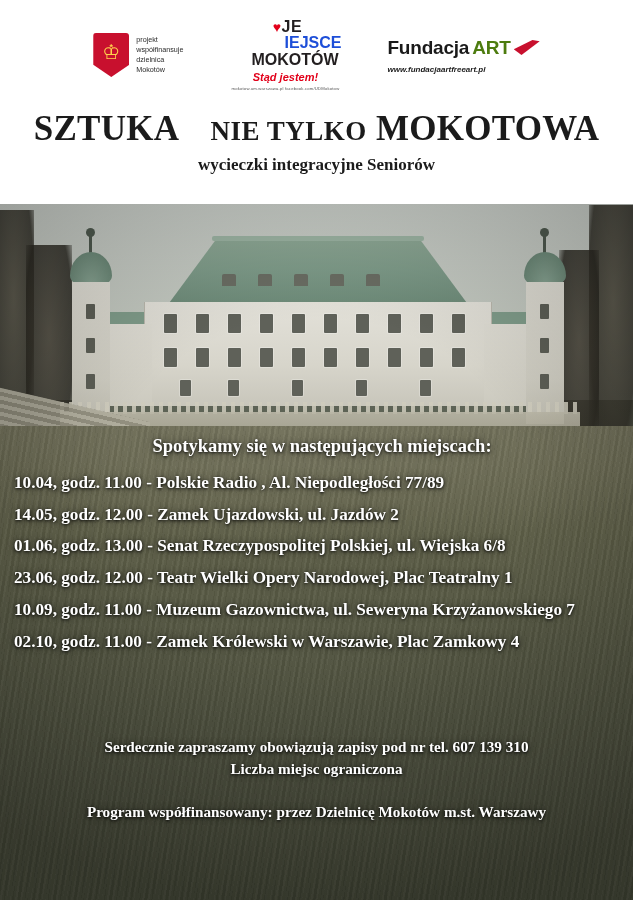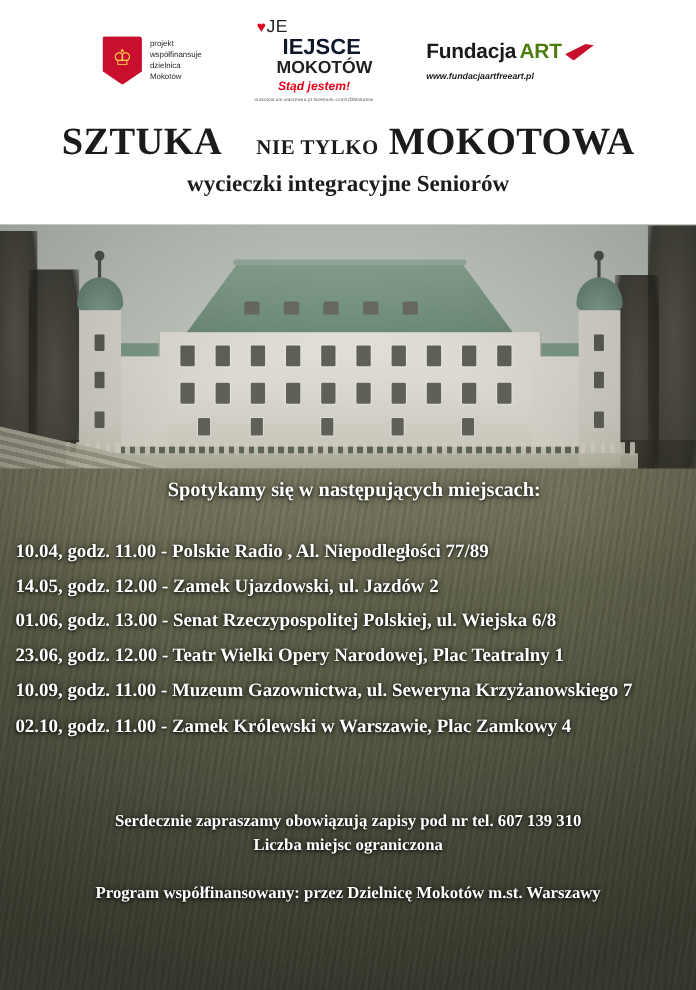--- a/index.html
+++ b/index.html
@@ -75,11 +75,11 @@
   }
   .mm-line1 {
     font-size: 16px;
-    font-weight: normal;
+    font-weight: bold;
     letter-spacing: 0.5px;
     color: #231f20;
     line-height: 1;
-    text-align: left;
+    text-align: center;
     padding-left: 4px;
   }
   .mm-line1 .heart { color: #e2001a; font-size: 14px; }

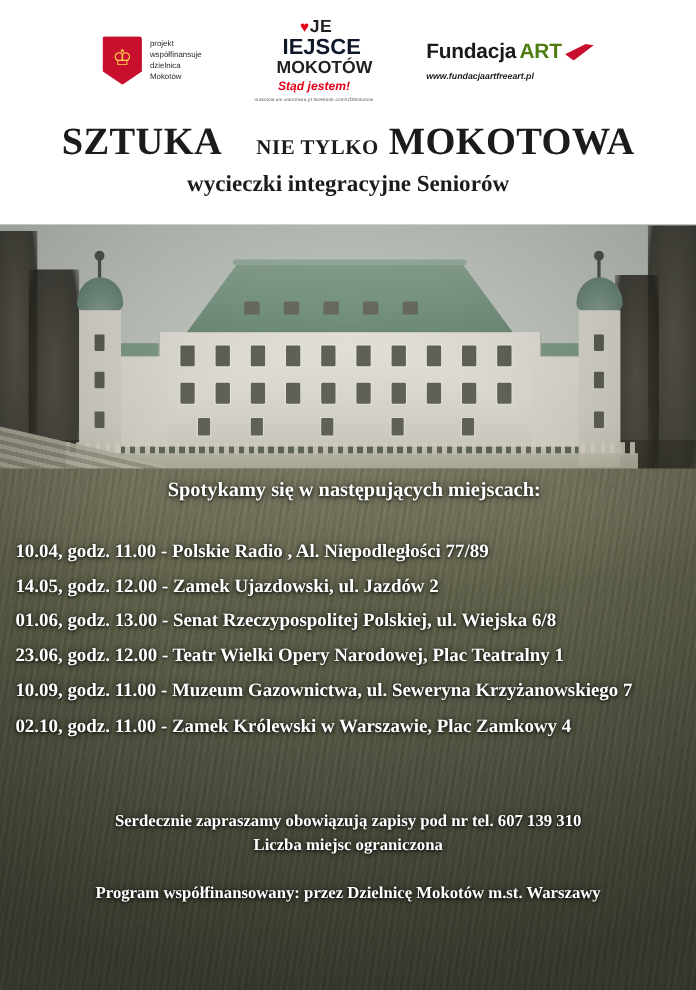--- a/index.html
+++ b/index.html
@@ -84,11 +84,11 @@
   }
   .mm-line1 .heart { color: #e2001a; font-size: 14px; }
   .mm-line2 {
-    font-size: 20px;
-    font-weight: bold;
-    color: #0f172a;
+    font-size: 16px;
+    font-weight: bold;
+    color: #1d4ed8;
     line-height: 1.05;
-    text-align: center;
+    text-align: right;
     padding-left: 14px;
   }
   .mm-line3 {

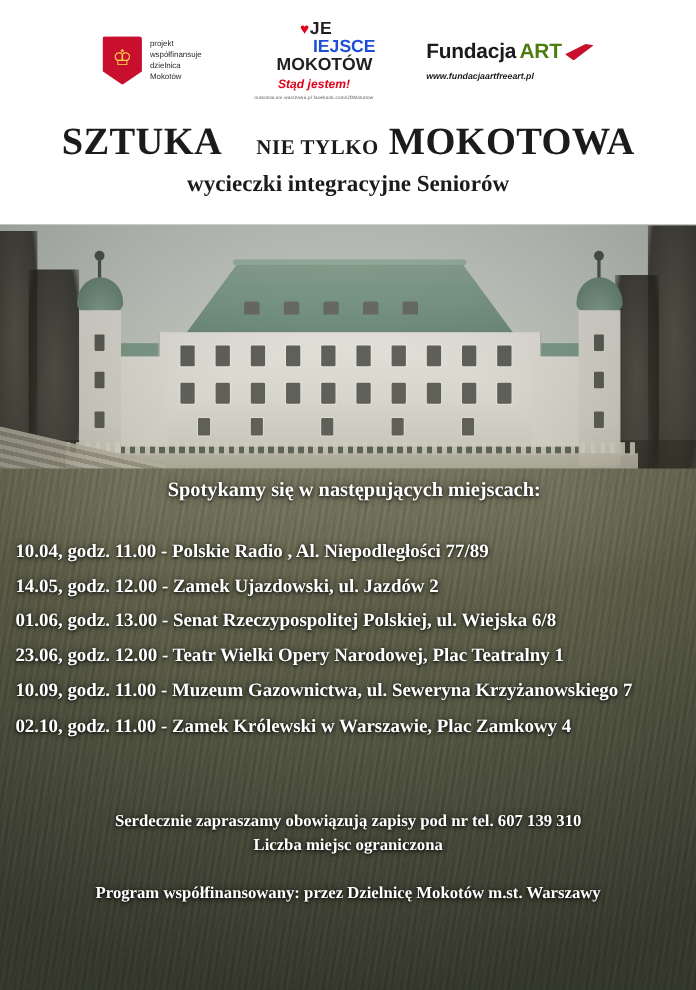--- a/index.html
+++ b/index.html
@@ -163,7 +163,7 @@
     white-space: nowrap;
   }
   .title-main .small {
-    font-size: 19px;
+    font-size: 27px;
     letter-spacing: 0.5px;
     margin-left: 24px;
   }

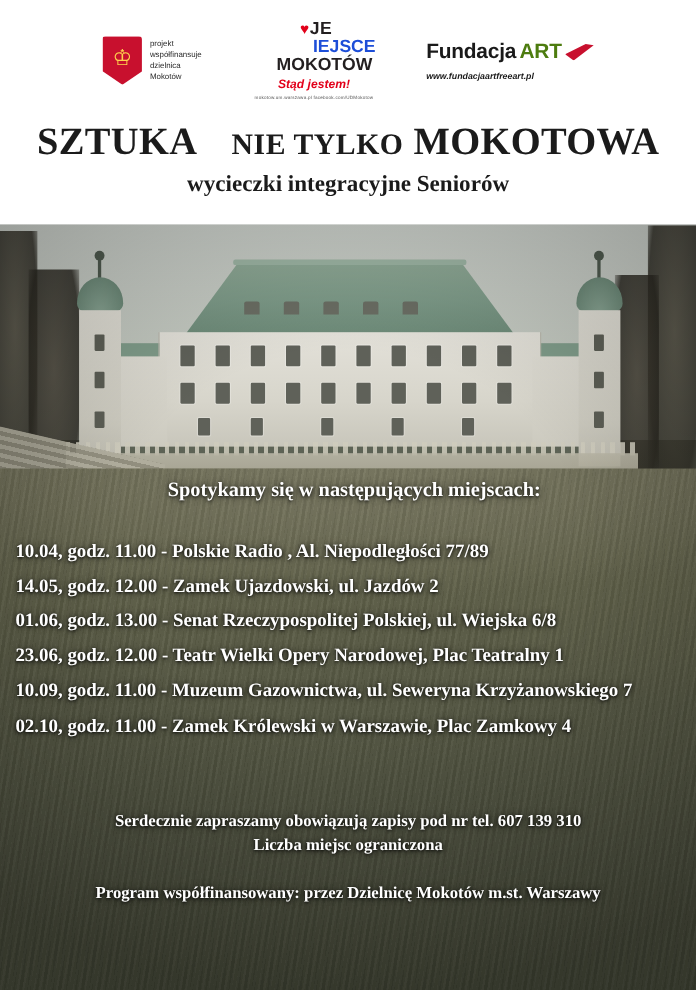--- a/index.html
+++ b/index.html
@@ -170,7 +170,7 @@
   .title-sub {
     font-family: "Liberation Serif", serif;
     font-weight: bold;
-    font-size: 21px;
+    font-size: 17px;
     color: #1b1b1b;
     margin-top: 9px;
   }

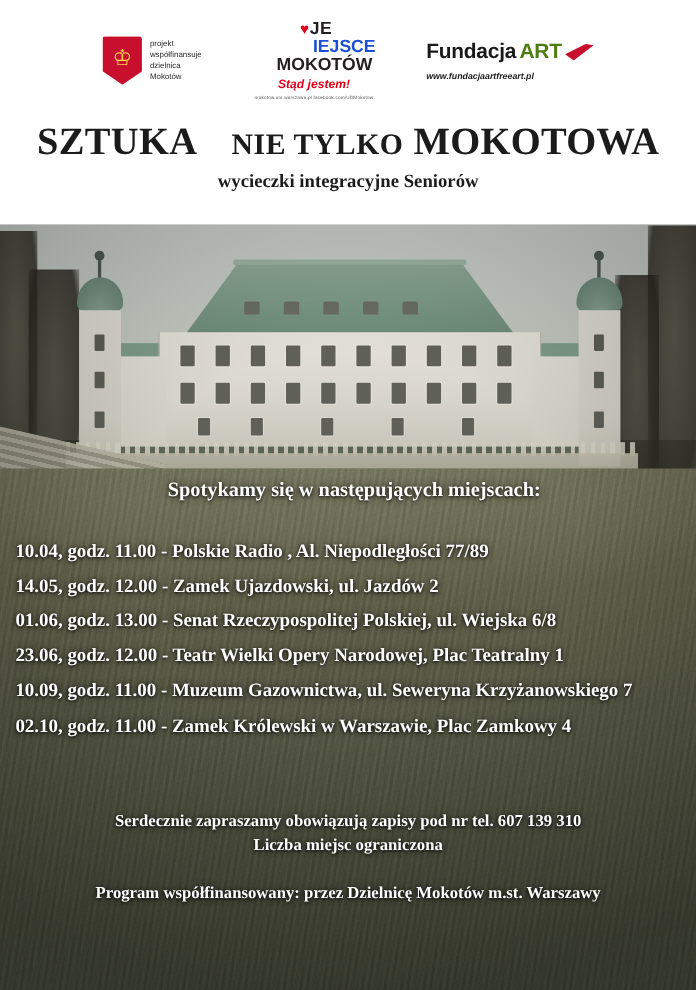--- a/index.html
+++ b/index.html
@@ -384,7 +384,7 @@
 
   .event-list {
     position: absolute;
-    top: 342px; left: 0;
+    top: 324px; left: 0;
     width: 603px;
     padding: 0 14px;
   }

